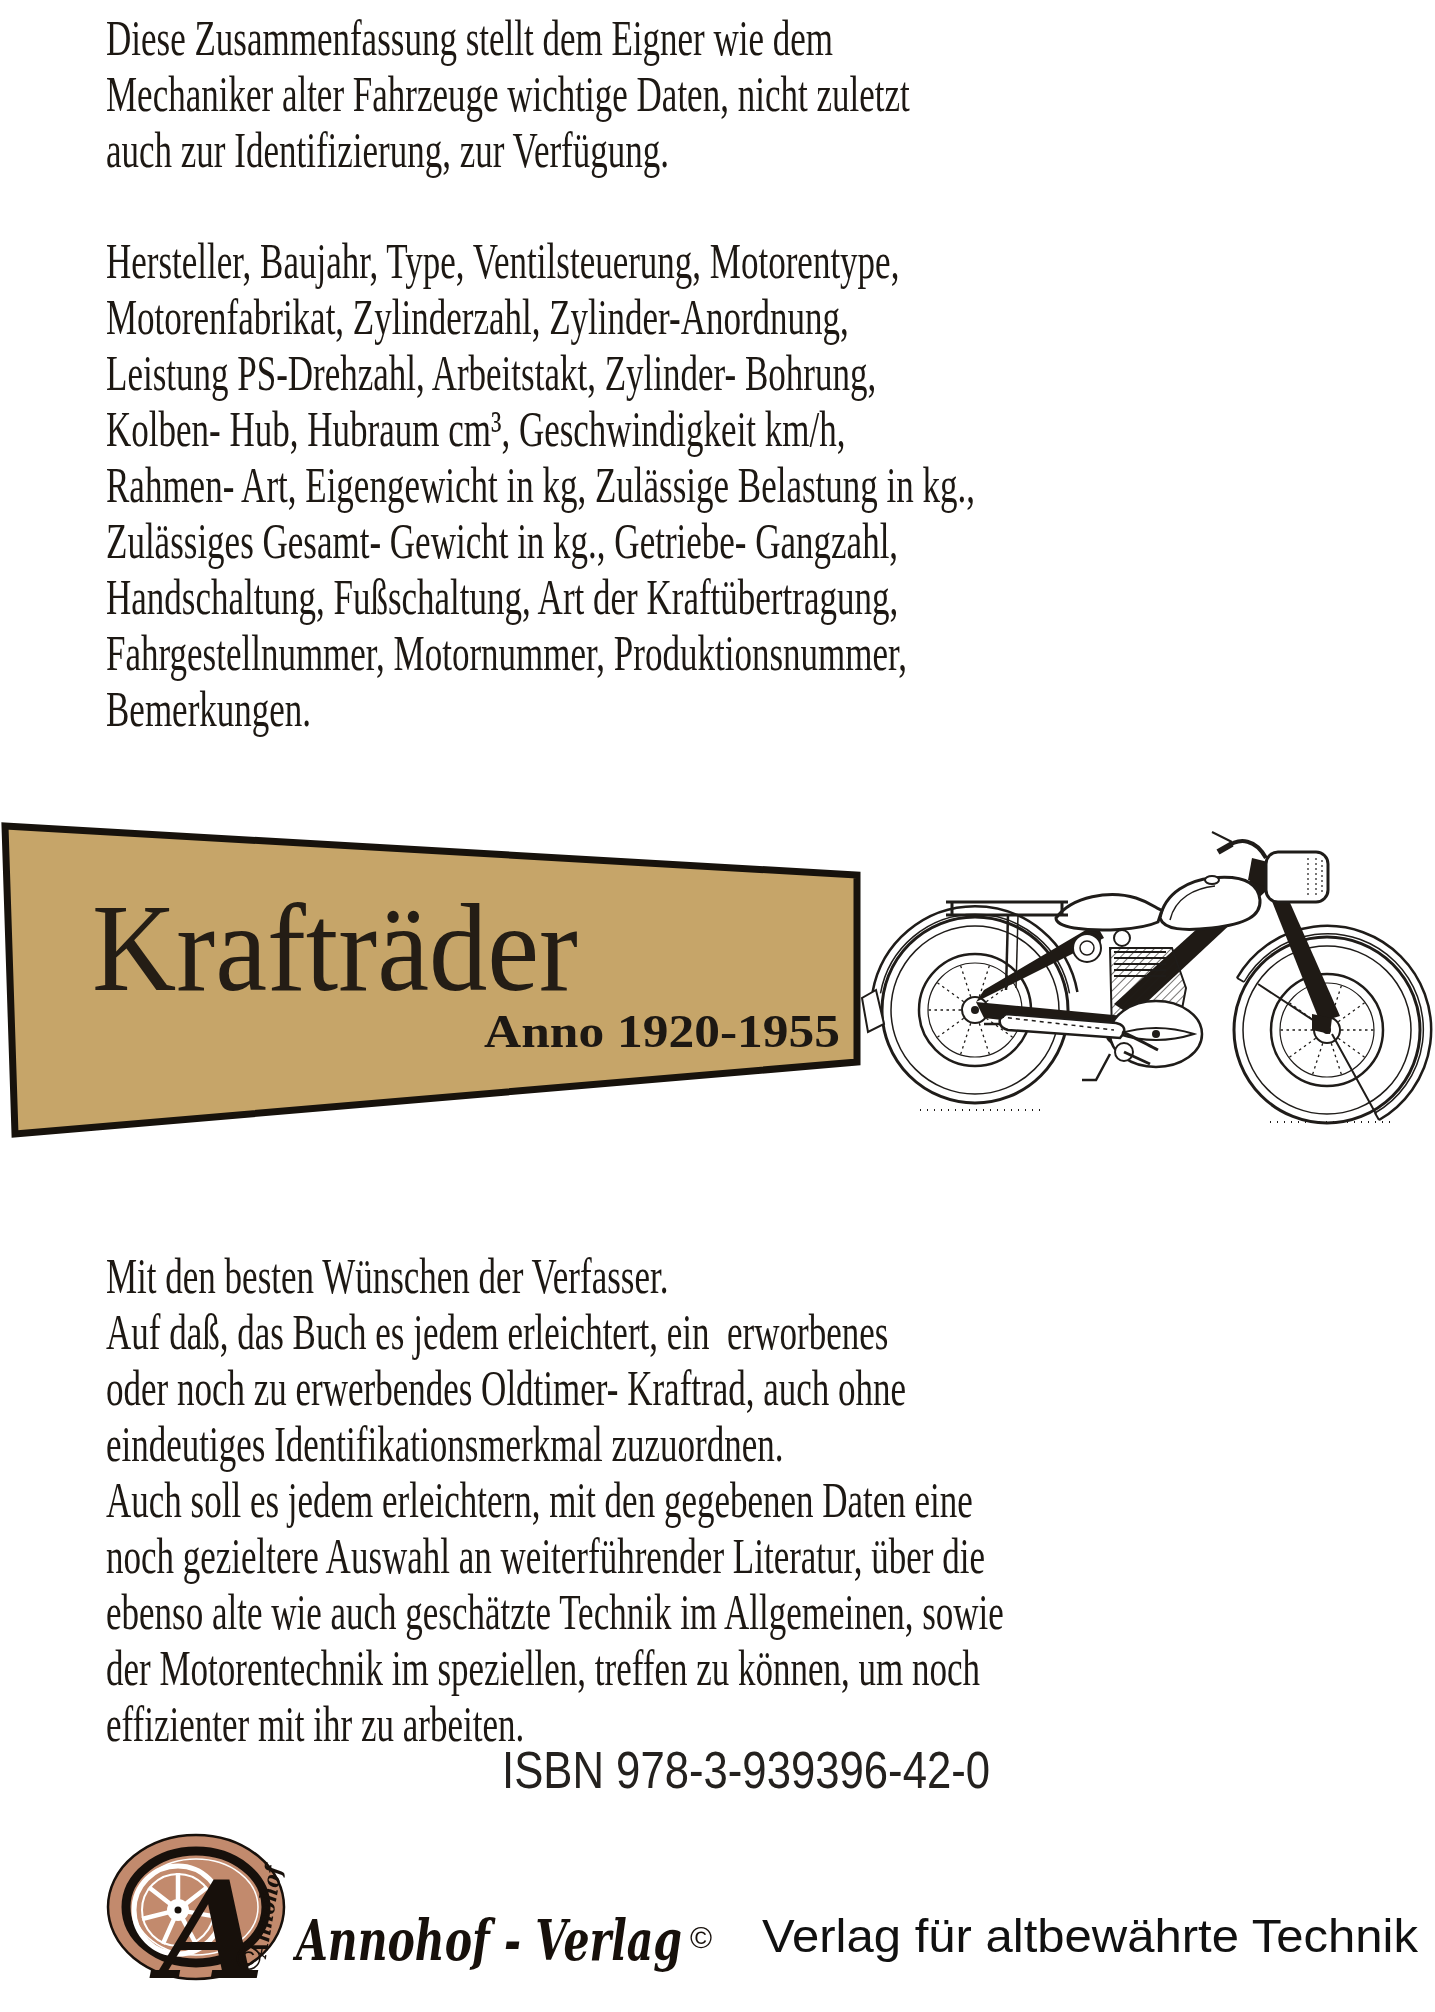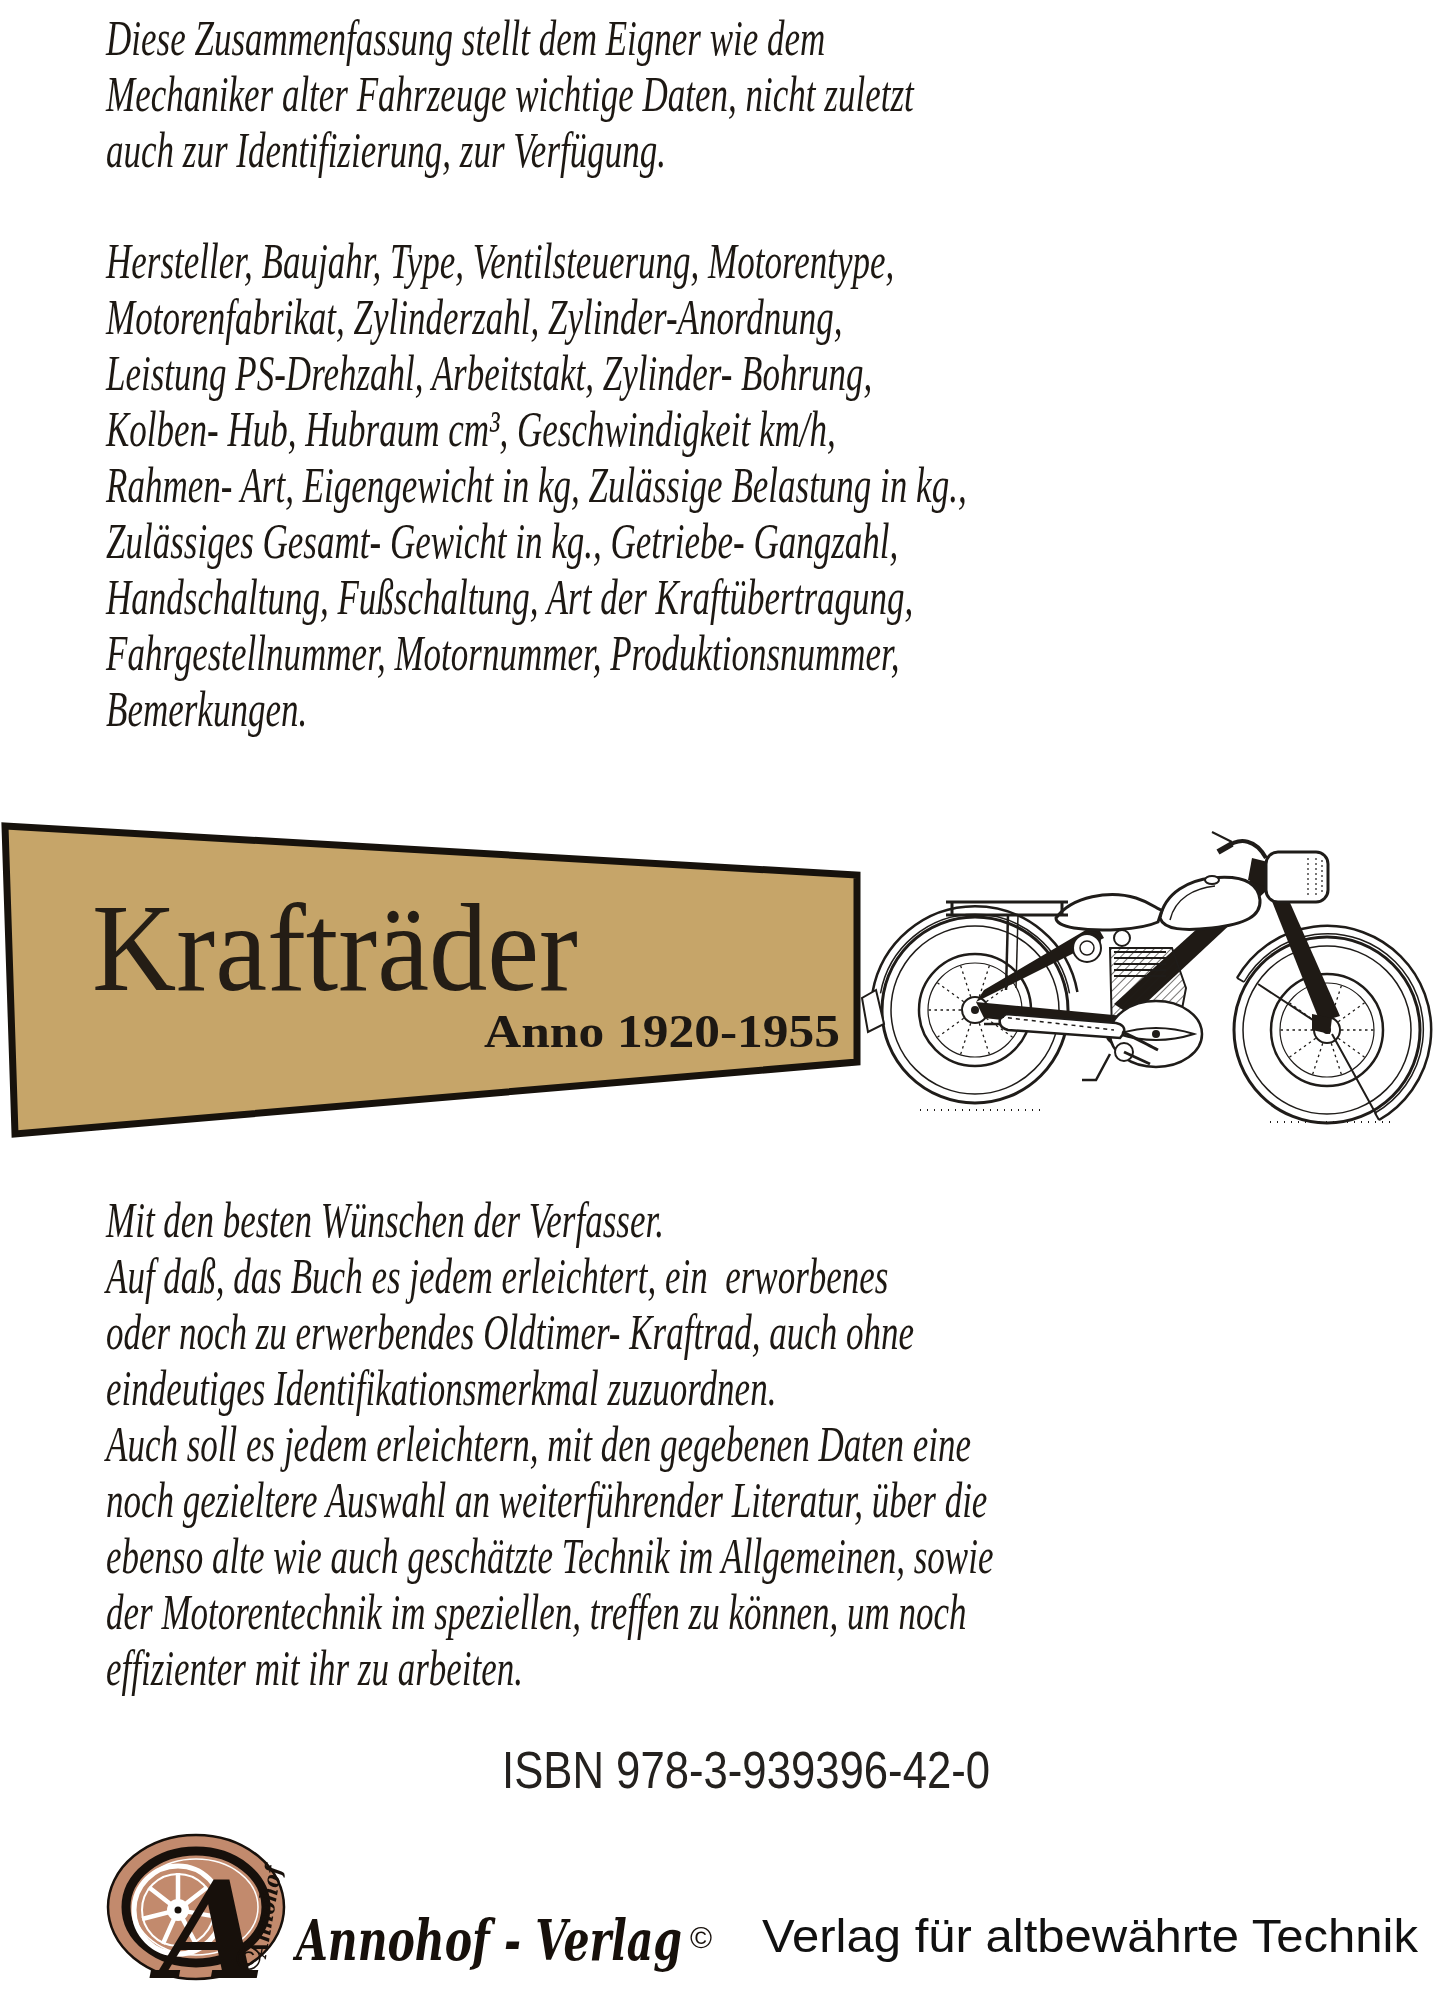--- a/index.html
+++ b/index.html
@@ -10,7 +10,7 @@
     overflow:hidden;
     font-family:"Liberation Serif",serif;
   }
-  .block{position:absolute;left:106px;font-style:italic;}
+  .block{position:absolute;left:106px;}
   .tline{
     font-family:"Liberation Serif",serif;
     font-size:50px;

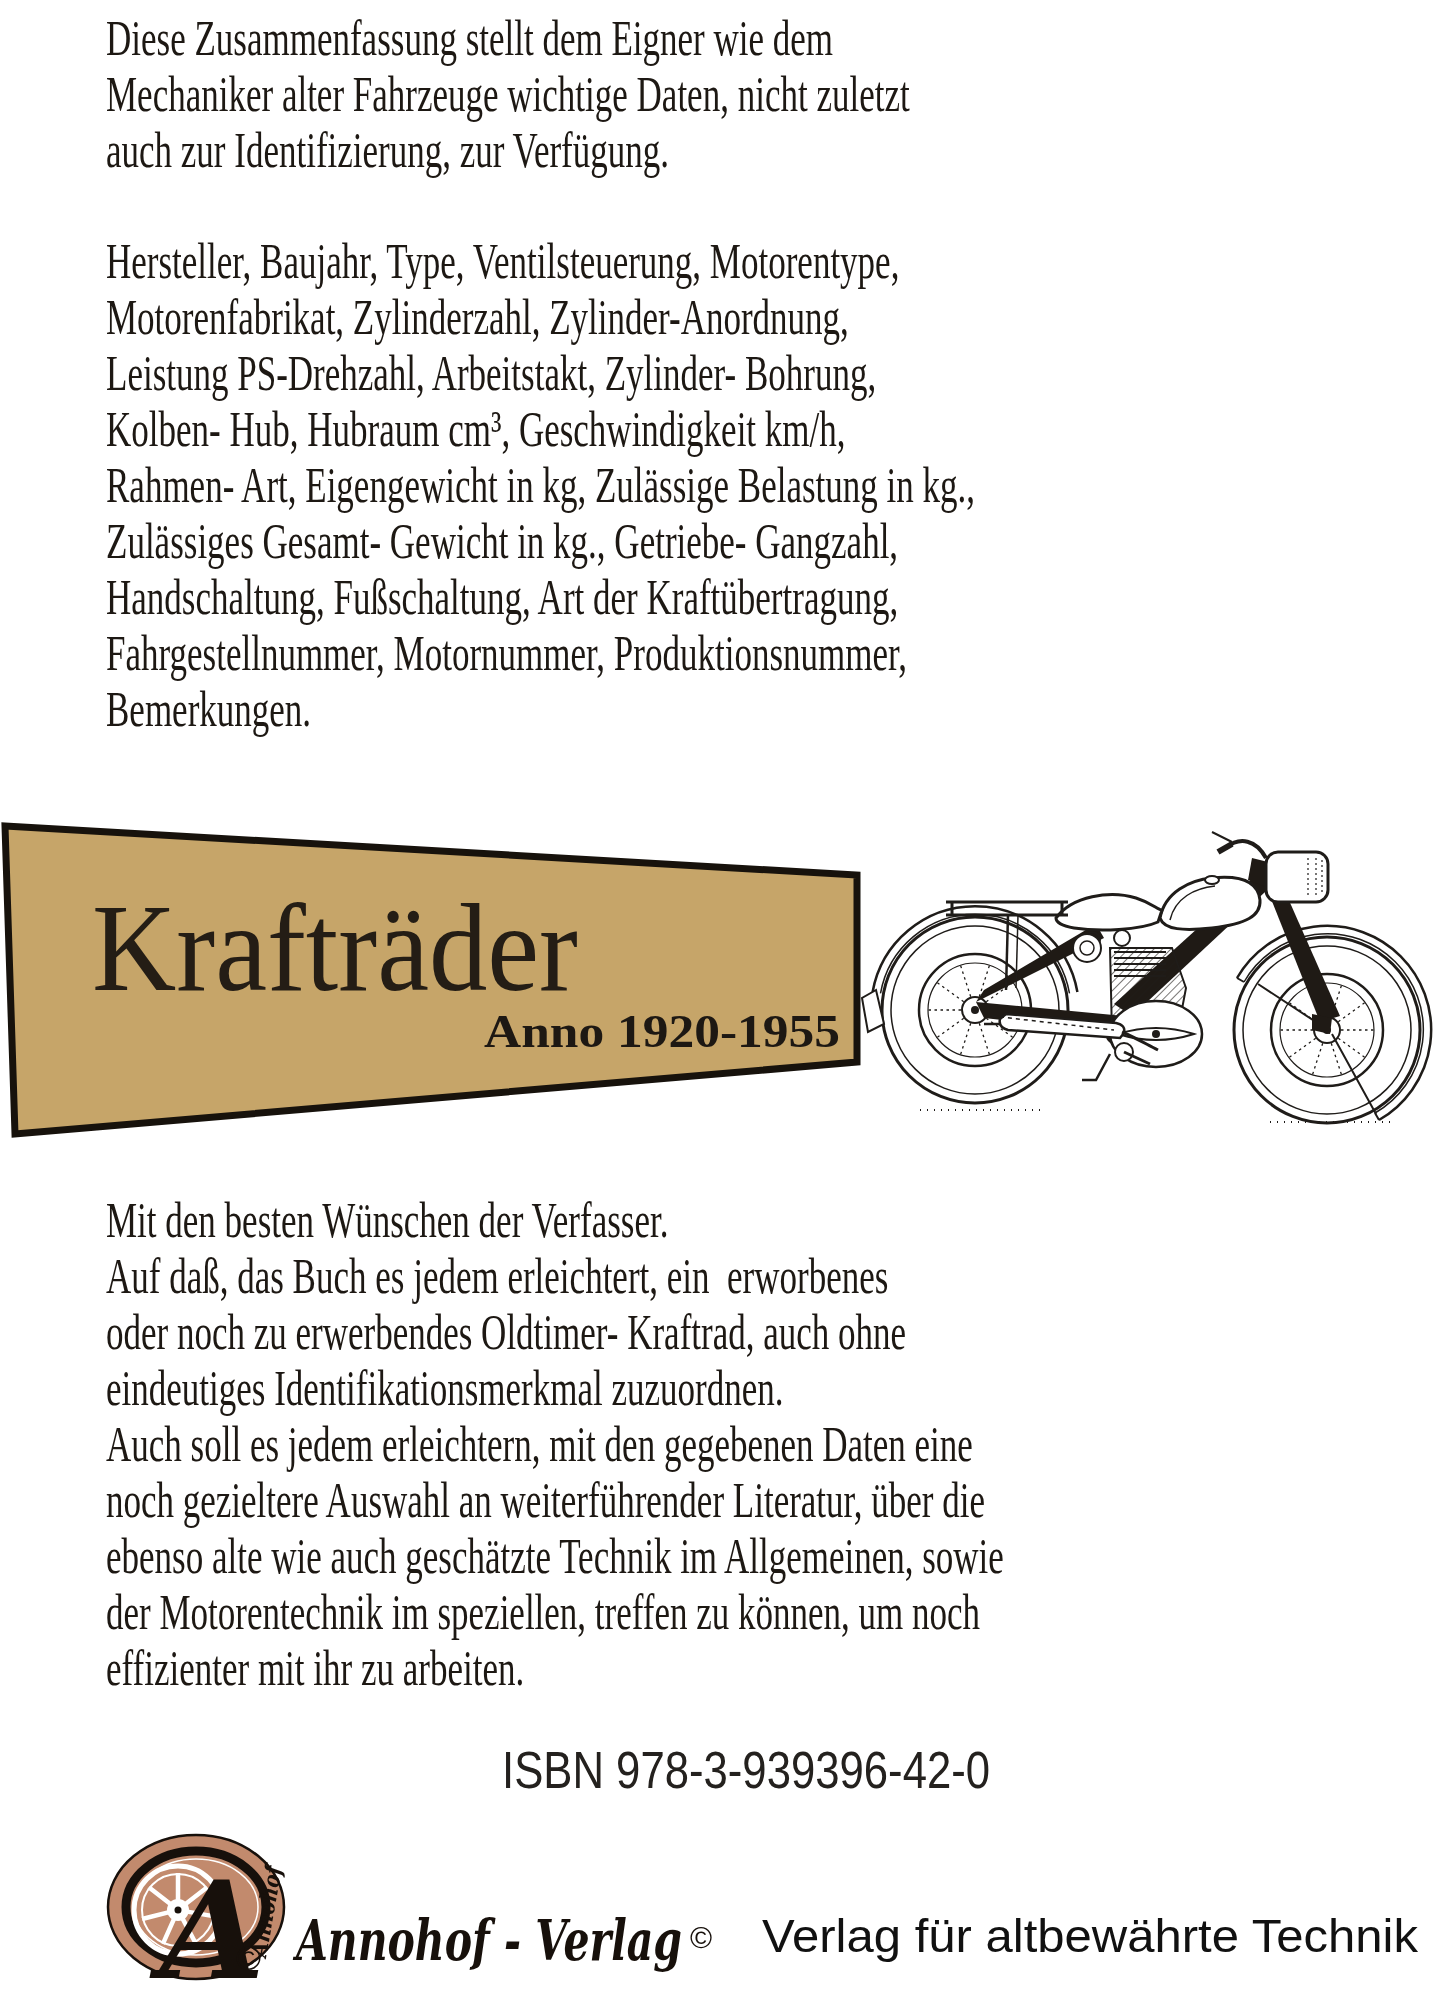--- a/index.html
+++ b/index.html
@@ -154,7 +154,7 @@
     </g>
   </svg>
 
-  <div class="block" style="top:1192px">
+  <div class="block" style="top:1248px">
     <div class="tline">Mit den besten Wünschen der Verfasser.</div>
     <div class="tline">Auf daß, das Buch es jedem erleichtert, ein  erworbenes</div>
     <div class="tline">oder noch zu erwerbendes Oldtimer- Kraftrad, auch ohne</div>

